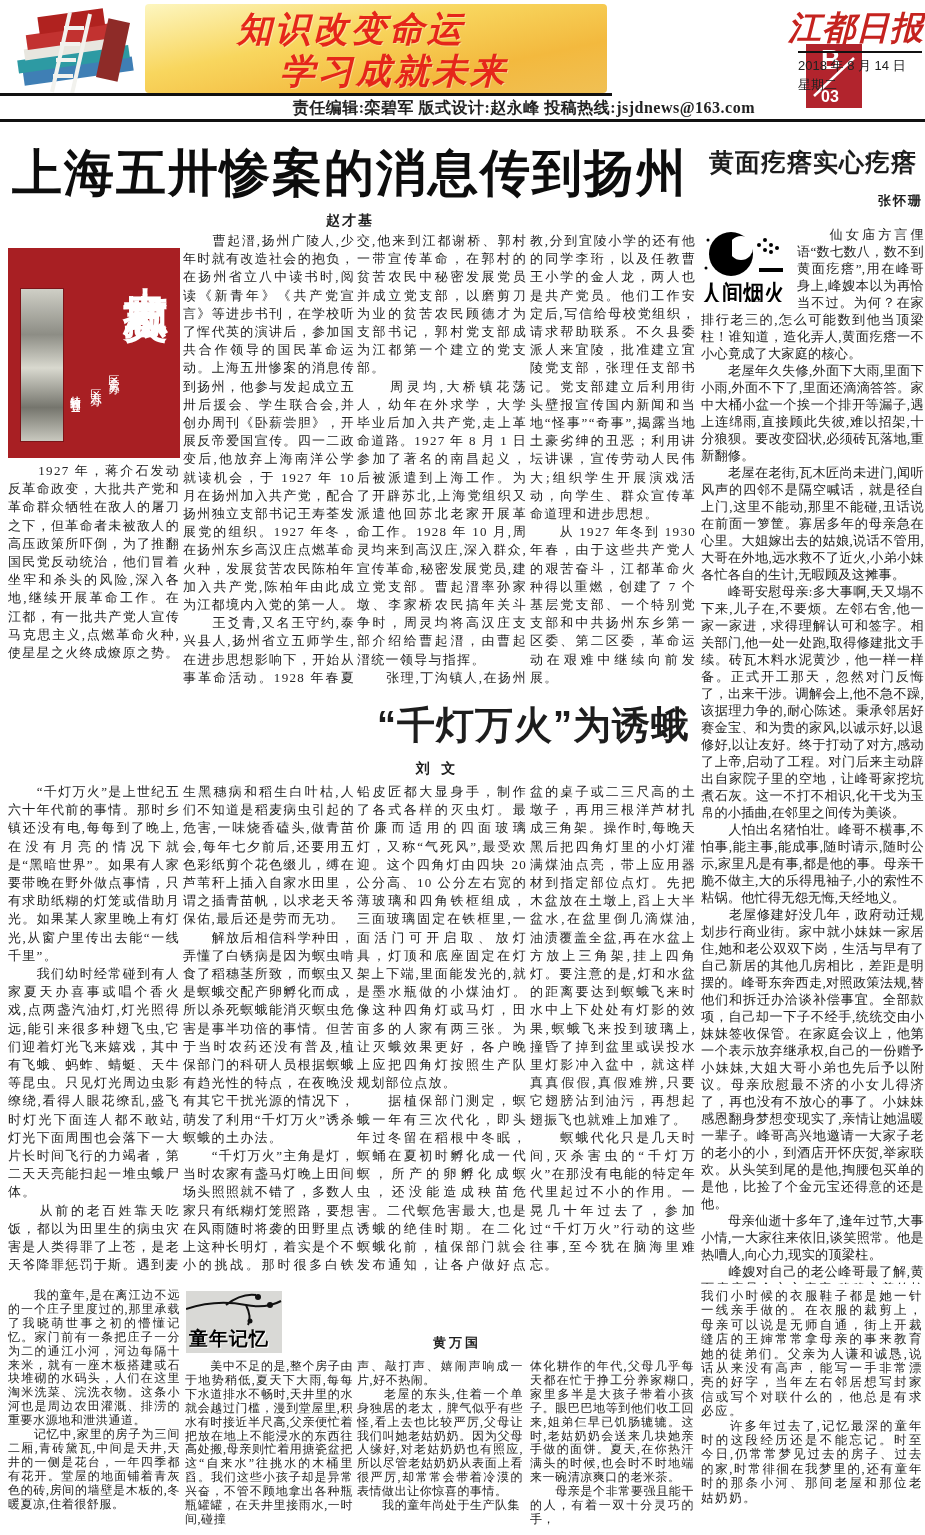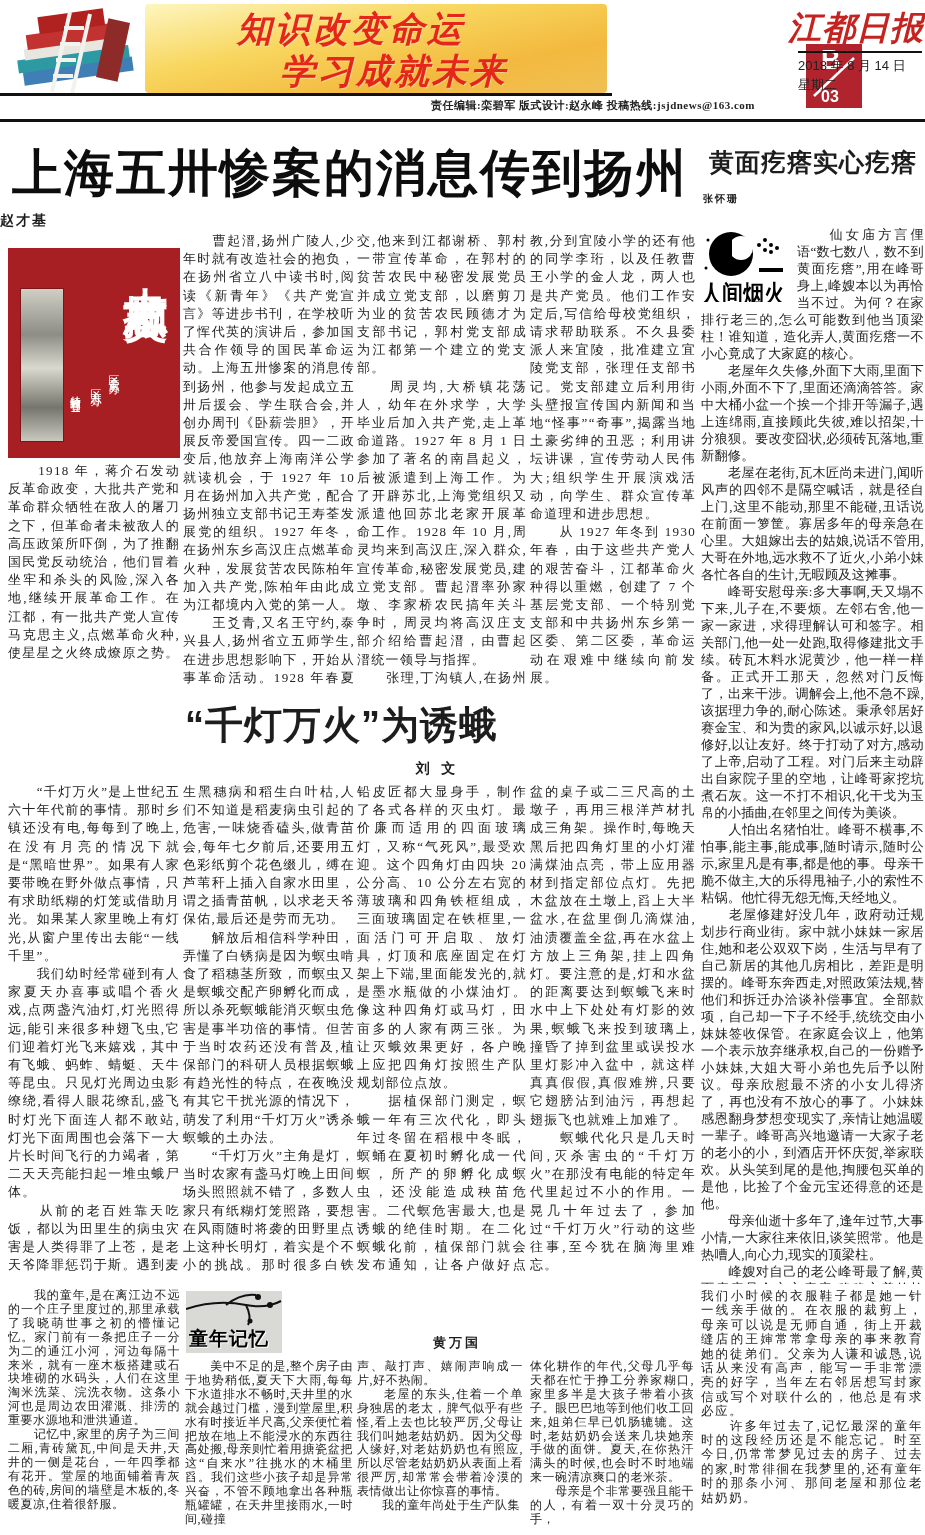--- a/index.html
+++ b/index.html
@@ -31,7 +31,7 @@
   #date-line1{position:absolute;left:-74px;top:0;width:130px;white-space:nowrap;}
   #date-line2{position:absolute;left:-74px;top:19px;white-space:nowrap;}
   #rule-left{left:0;top:93px;width:612px;height:3px;background:#111;}
-  #editor-line{left:240px;top:98px;width:515px;text-align:right;font-size:11px;
+  #editor-line{left:240px;top:98px;width:515px;text-align:right;font-size:16px;
     font-weight:700;color:#222;letter-spacing:.5px;font-family:"Liberation Serif",serif;}
   #rule-full{left:0;top:119px;width:925px;height:3px;background:#111;}
   

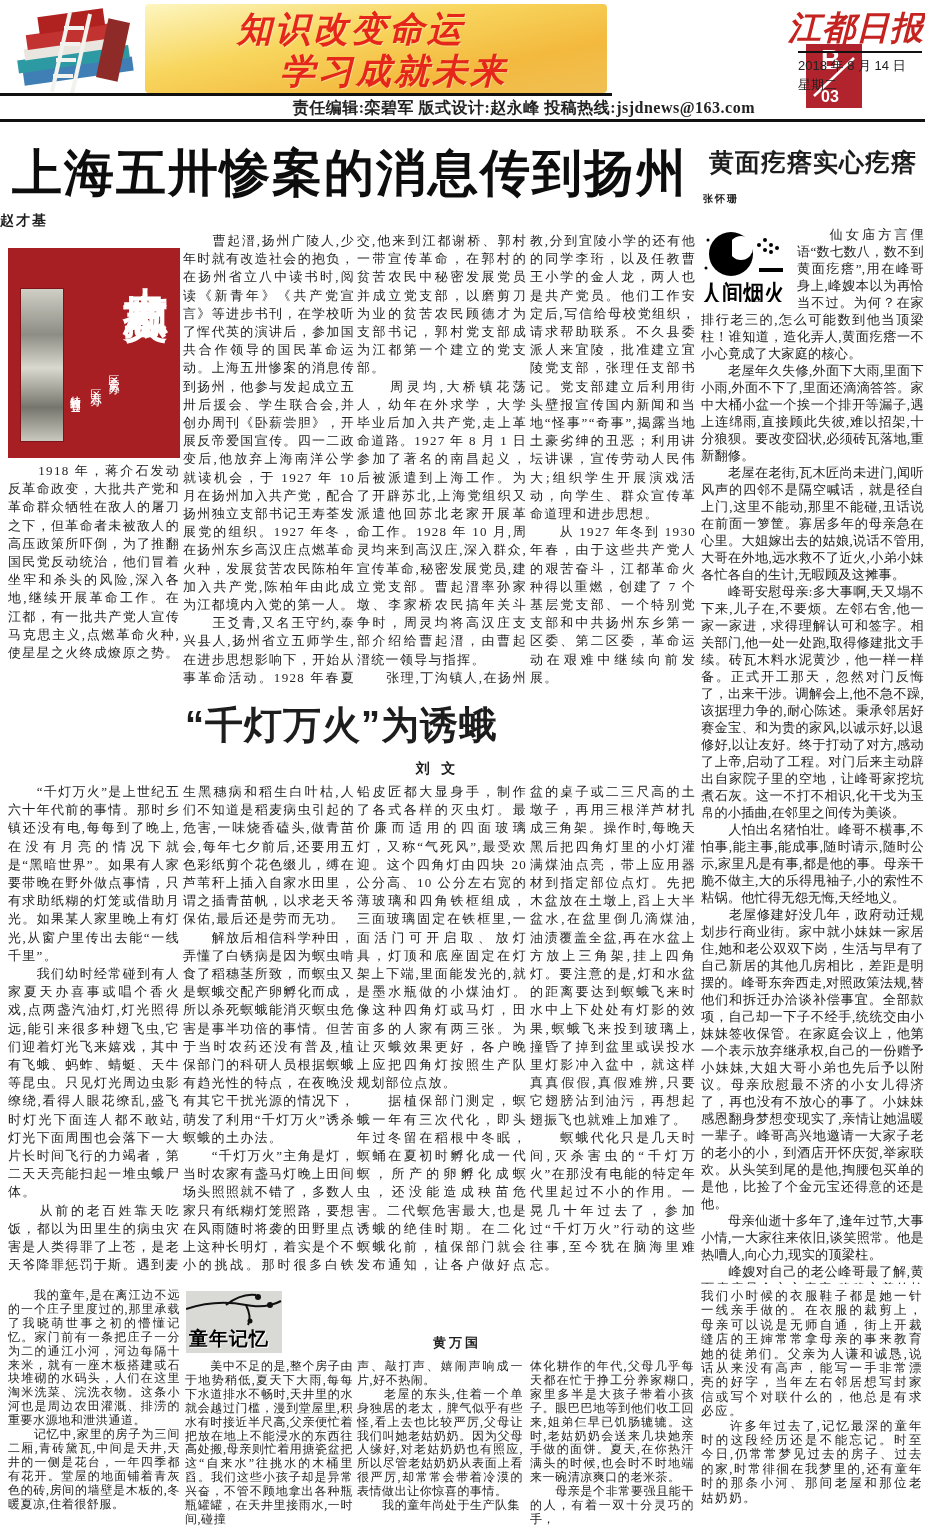--- a/index.html
+++ b/index.html
@@ -61,7 +61,7 @@
   
   #title-b{left:703px;top:146px;width:220px;text-align:center;font-family:"Liberation Sans",sans-serif;
     font-weight:900;font-size:25px;letter-spacing:1px;white-space:nowrap;}
-  #author-b{left:703px;top:192px;width:220px;text-align:left;font-size:10px;font-weight:700;letter-spacing:2px;}
+  #author-b{left:703px;top:192px;width:220px;text-align:right;font-size:13px;font-weight:700;letter-spacing:2px;}
   #body-b{left:701px;top:226px;width:223px;height:1058px;}
   #logo-rjyh{float:left;width:88px;height:74px;margin:2px 8px 2px 0;position:relative;overflow:hidden;}
   #logo-rjyh-text{position:absolute;left:0;bottom:0;font-family:"Liberation Sans",sans-serif;

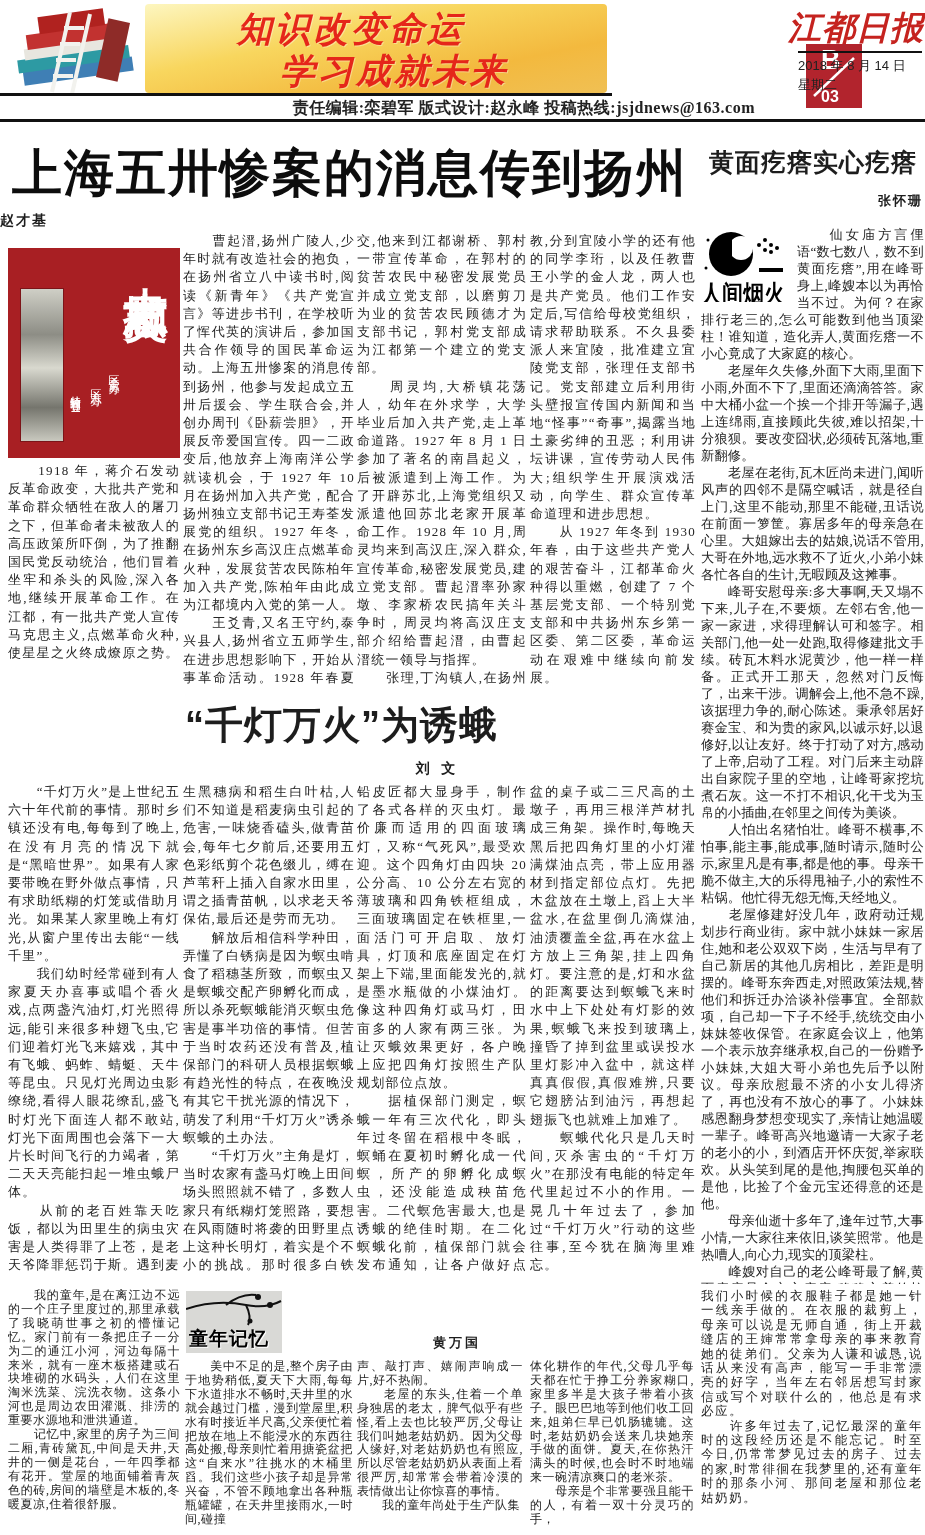--- a/index.html
+++ b/index.html
@@ -37,7 +37,7 @@
   
   #headline-a{left:0;top:140px;width:700px;text-align:center;font-family:"Liberation Sans",sans-serif;
     font-weight:900;font-size:50px;letter-spacing:2px;color:#0d0d0d;white-space:nowrap;}
-  #author-a{left:0;top:212px;width:700px;text-align:left;font-size:14px;font-weight:700;letter-spacing:2px;}
+  #author-a{left:0;top:212px;width:700px;text-align:center;font-size:14px;font-weight:700;letter-spacing:2px;}
   
   .col{white-space:pre-wrap;text-align:justify;overflow:hidden;color:#242424;}
   .colA{font-size:13px;line-height:18.2px;letter-spacing:1.3px;}

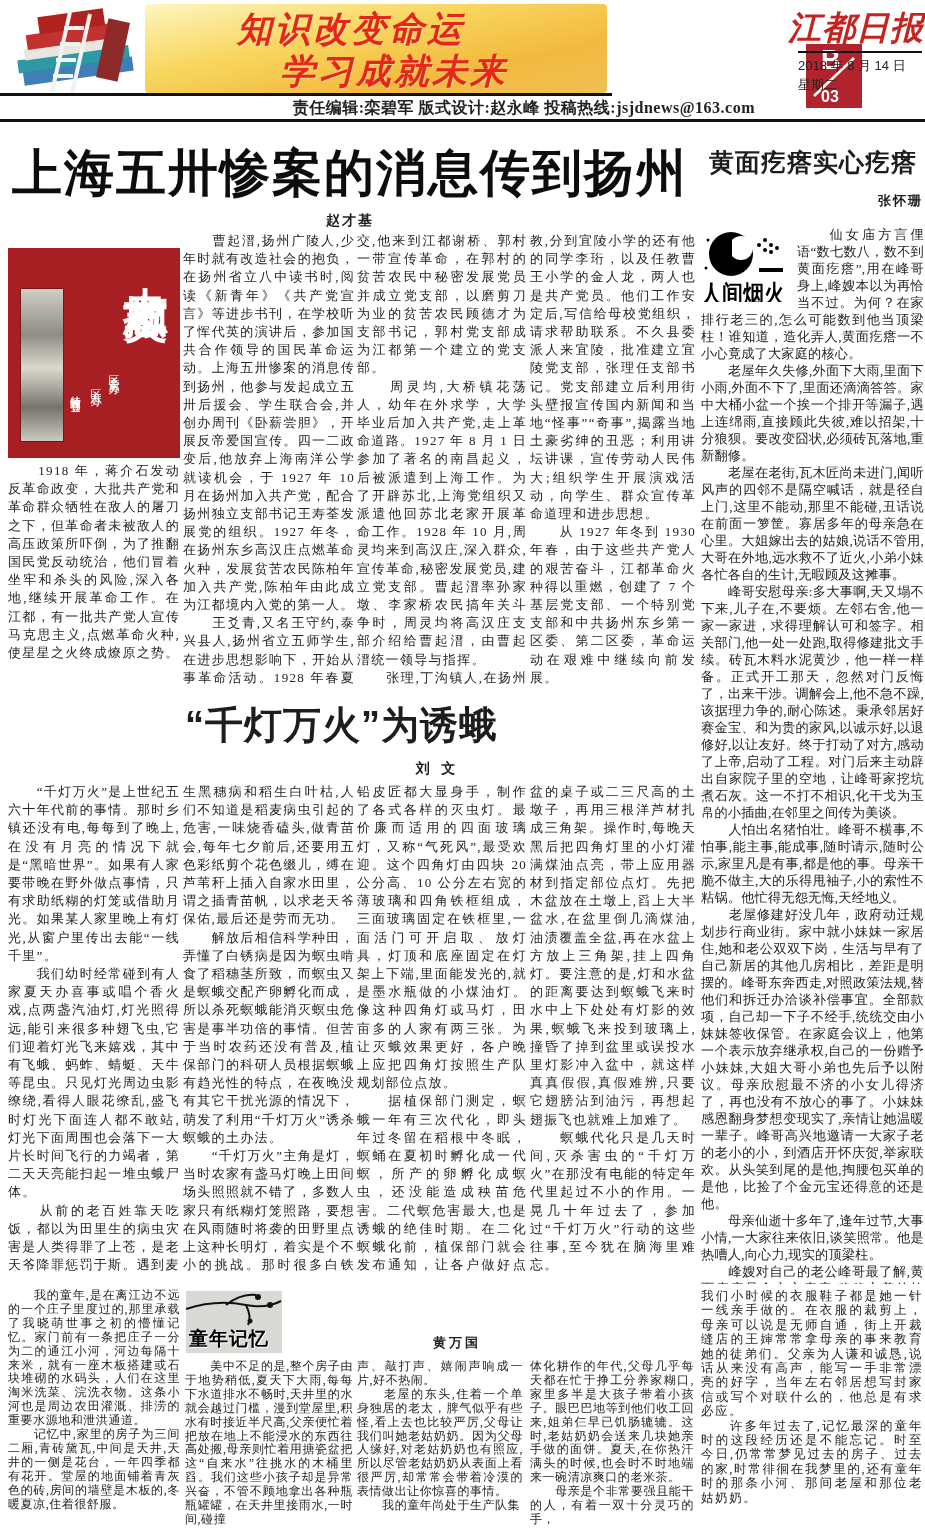--- a/index.html
+++ b/index.html
@@ -141,7 +141,7 @@
     <div class="cover-v" id="cover-note">特约刊登</div>
   </div>
 
-  <div class="abs col colA" style="left:8px;top:462px;width:172px;height:226px;">　　1918 年，蒋介石发动反革命政变，大批共产党和革命群众牺牲在敌人的屠刀之下，但革命者未被敌人的高压政策所吓倒，为了推翻国民党反动统治，他们冒着坐牢和杀头的风险,深入各地,继续开展革命工作。在江都，有一批共产党人宣传马克思主义,点燃革命火种,使星星之火终成燎原之势。</div>
+  <div class="abs col colA" style="left:8px;top:462px;width:172px;height:226px;">　　1927 年，蒋介石发动反革命政变，大批共产党和革命群众牺牲在敌人的屠刀之下，但革命者未被敌人的高压政策所吓倒，为了推翻国民党反动统治，他们冒着坐牢和杀头的风险,深入各地,继续开展革命工作。在江都，有一批共产党人宣传马克思主义,点燃革命火种,使星星之火终成燎原之势。</div>
   <div class="abs col colA" style="left:183px;top:232px;width:172px;height:456px;">　　曹起溍,扬州广陵人,少年时就有改造社会的抱负，在扬州省立八中读书时,阅读《新青年》《共产党宣言》等进步书刊，在学校听了恽代英的演讲后，参加国共合作领导的国民革命运动。上海五卅惨案的消息传到扬州，他参与发起成立五卅后援会、学生联合会,并创办周刊《卧薪尝胆》，开展反帝爱国宣传。四一二政变后,他放弃上海南洋公学就读机会，于 1927 年 10 月在扬州加入共产党，配合扬州独立支部书记王寿荃发展党的组织。1927 年冬，在扬州东乡高汉庄点燃革命火种，发展贫苦农民陈柏年加入共产党,陈柏年由此成为江都境内入党的第一人。
 　　王爻青,又名王守约,泰兴县人,扬州省立五师学生,在进步思想影响下，开始从事革命活动。1928 年春夏之</div>
   <div class="abs col colA" style="left:357px;top:232px;width:170px;height:456px;">交,他来到江都谢桥、郭村一带宣传革命，在郭村的贫苦农民中秘密发展党员并成立党支部，以磨剪刀为业的贫苦农民顾德才为支部书记，郭村党支部成为江都第一个建立的党支部。

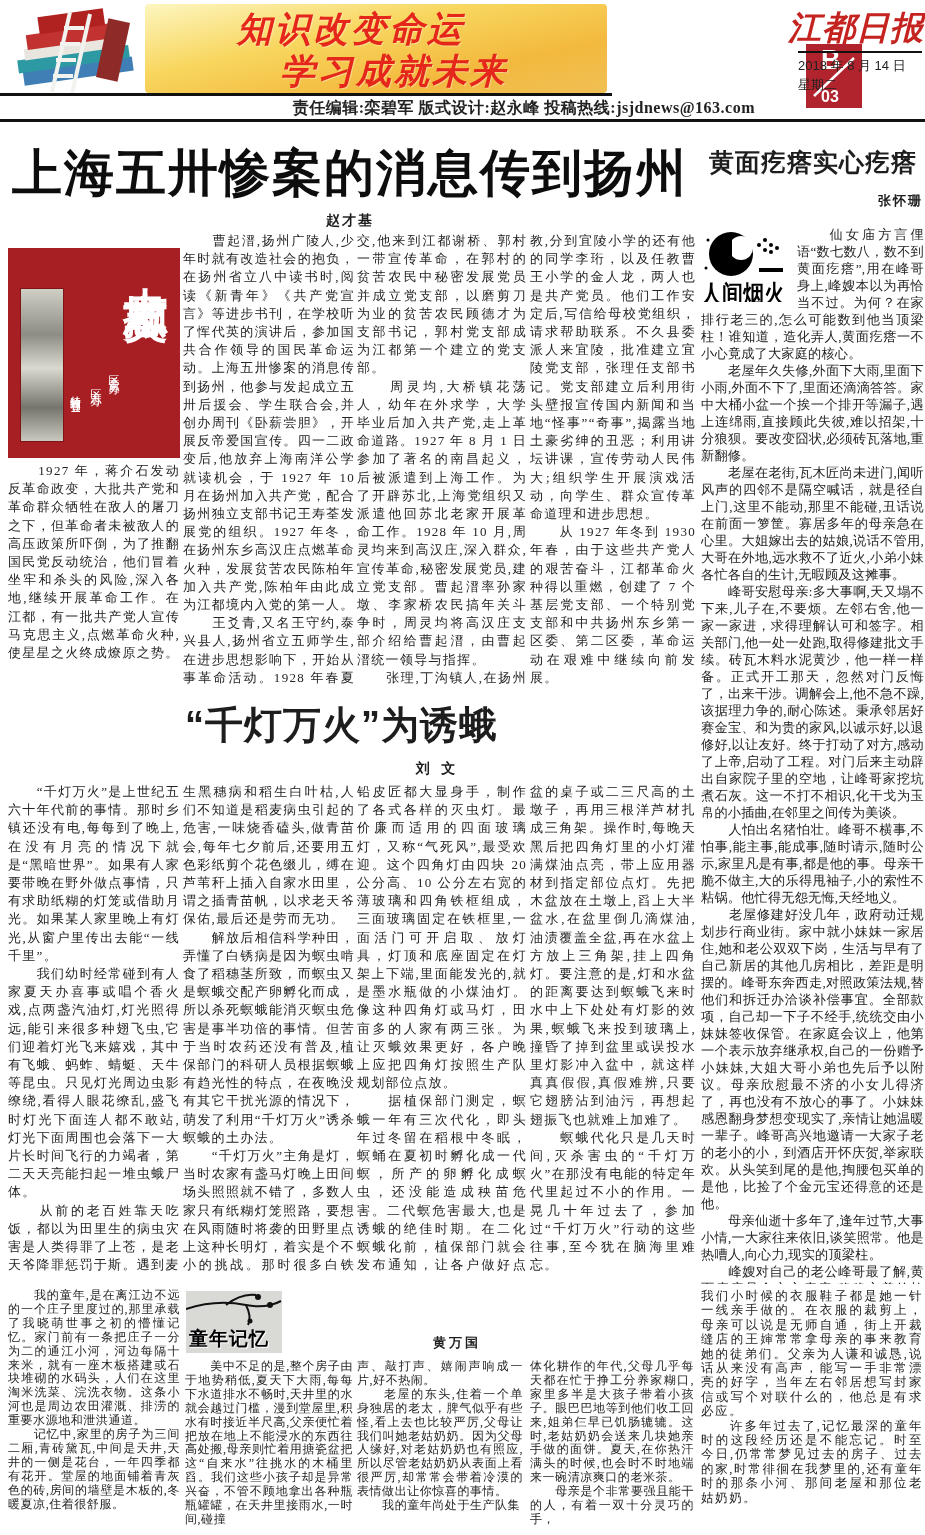--- a/index.html
+++ b/index.html
@@ -67,7 +67,7 @@
   #logo-rjyh-text{position:absolute;left:0;bottom:0;font-family:"Liberation Sans",sans-serif;
     font-weight:900;font-size:21px;letter-spacing:0;color:#000;transform:scaleY(1.15);white-space:nowrap;}
   
-  #title-c{left:185px;top:700px;width:505px;text-align:left;font-family:"Liberation Sans",sans-serif;
+  #title-c{left:185px;top:700px;width:505px;text-align:right;font-family:"Liberation Sans",sans-serif;
     font-weight:900;font-size:38px;letter-spacing:1px;white-space:nowrap;}
   #author-c{left:185px;top:760px;width:505px;text-align:center;font-size:14px;font-weight:700;letter-spacing:4px;}
   

